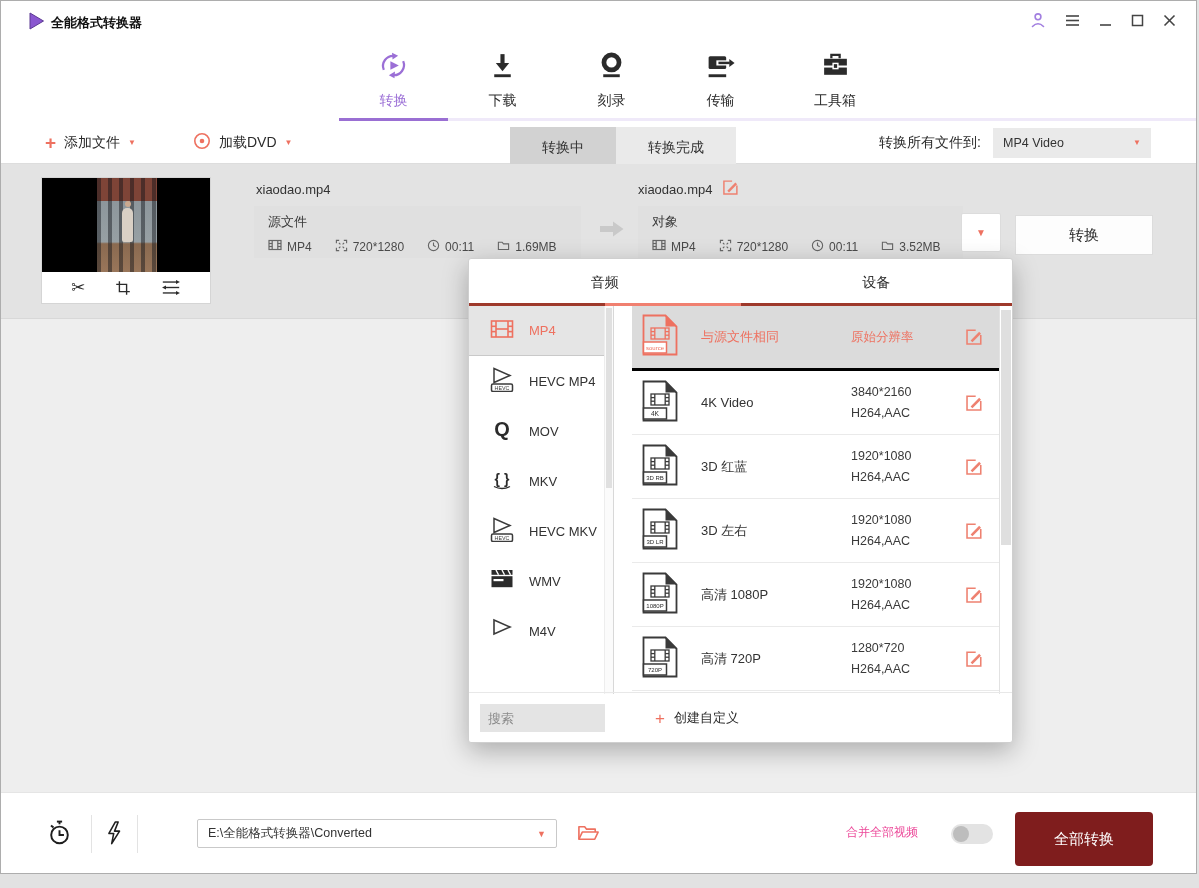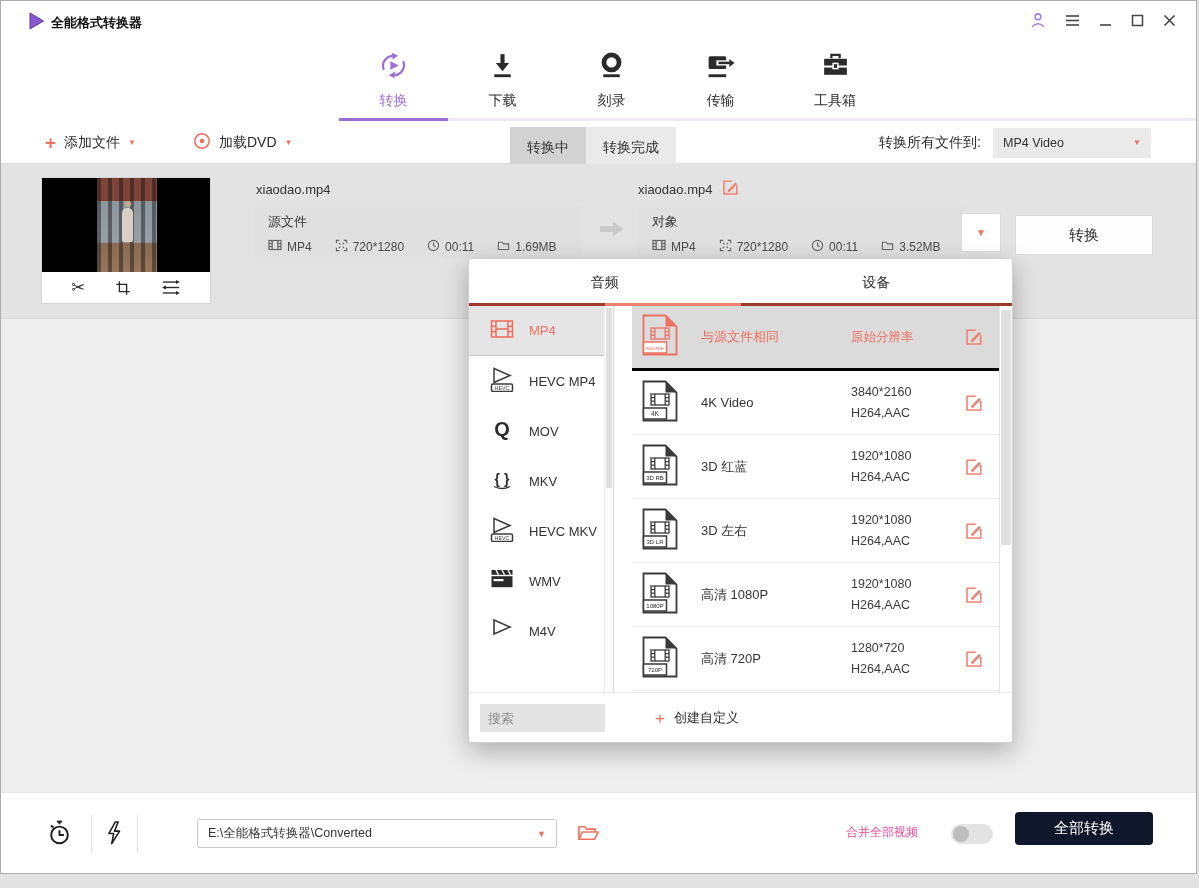--- a/index.html
+++ b/index.html
@@ -29,7 +29,7 @@
   .tb-label { font-size:14px; color:#2b2b2b; }
   .caret { font-size:8px; color:#ee7160; }
   .filter-tabs { position:absolute; left:509px; top:5px; display:flex; }
-  .filter-tab { height:41px; padding:0 17px; display:flex; align-items:center; font-size:14px; color:#333; background:#eaeaea; cursor:pointer; }
+  .filter-tab { height:41px; padding:0 32px; display:flex; align-items:center; font-size:14px; color:#333; background:#eaeaea; cursor:pointer; }
   .filter-tab.active { background:#d2d2d2; }
   .convert-to { position:absolute; right:45px; top:0; height:41px; display:flex; align-items:center; gap:12px; }
   .convert-to .lbl { font-size:14px; color:#2b2b2b; }

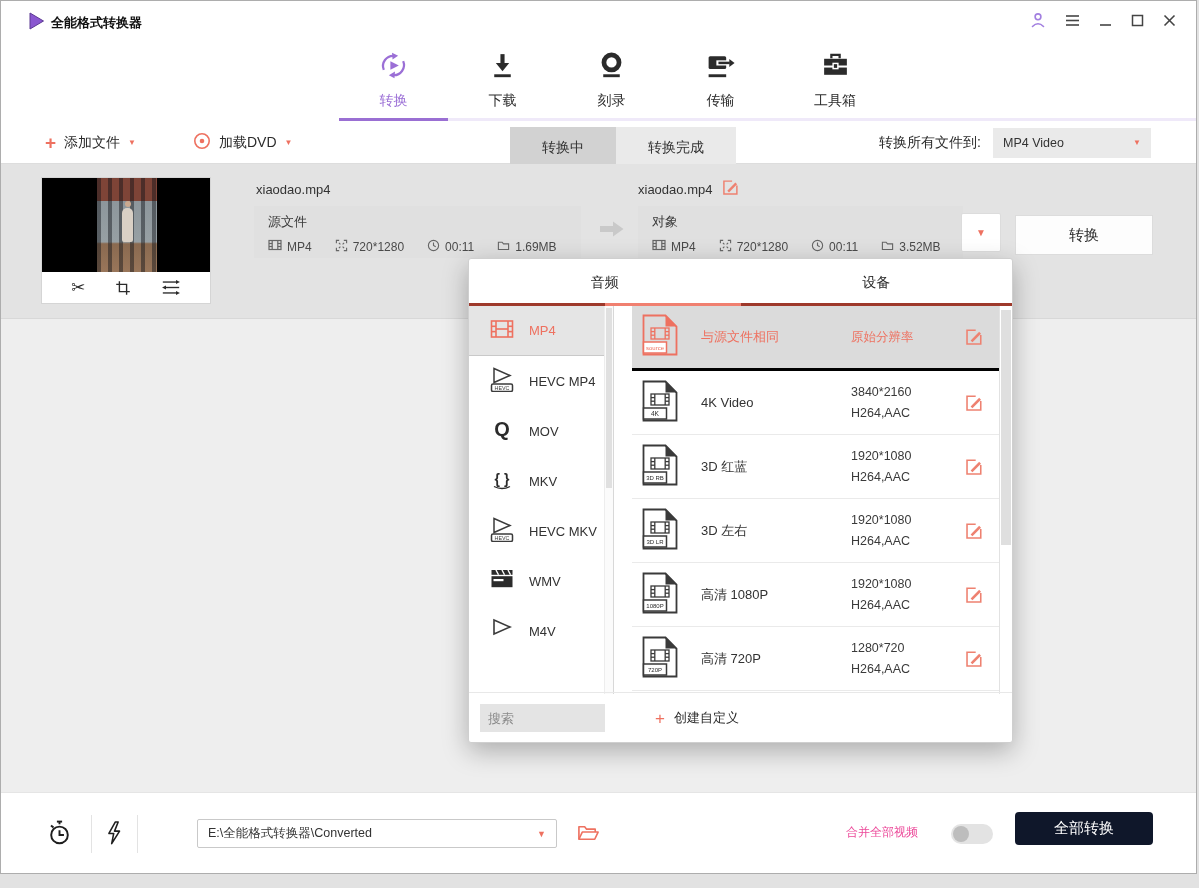--- a/index.html
+++ b/index.html
@@ -113,7 +113,7 @@
   .merge-label { position:absolute; left:845px; top:31px; font-size:12px; color:#ec4899; }
   .toggle { position:absolute; left:950px; top:31px; width:42px; height:20px; background:#e3e3e3; border-radius:10px; cursor:pointer; }
   .toggle .knob { position:absolute; left:2px; top:2px; width:16px; height:16px; border-radius:50%; background:#bdbdbd; }
-  .convert-all-btn { position:absolute; left:1014px; top:19px; width:138px; height:33px; background:#0f172a; border-radius:4px; display:flex; align-items:center; justify-content:center; color:#fff; font-size:15px; cursor:pointer; }
+  .convert-all-btn { position:absolute; left:1014px; top:19px; width:138px; height:54px; background:#7f1d1d; border-radius:4px; display:flex; align-items:center; justify-content:center; color:#fff; font-size:15px; cursor:pointer; }
 
   svg text { font-family:"Liberation Sans","DejaVu Sans",sans-serif; }
 </style>

